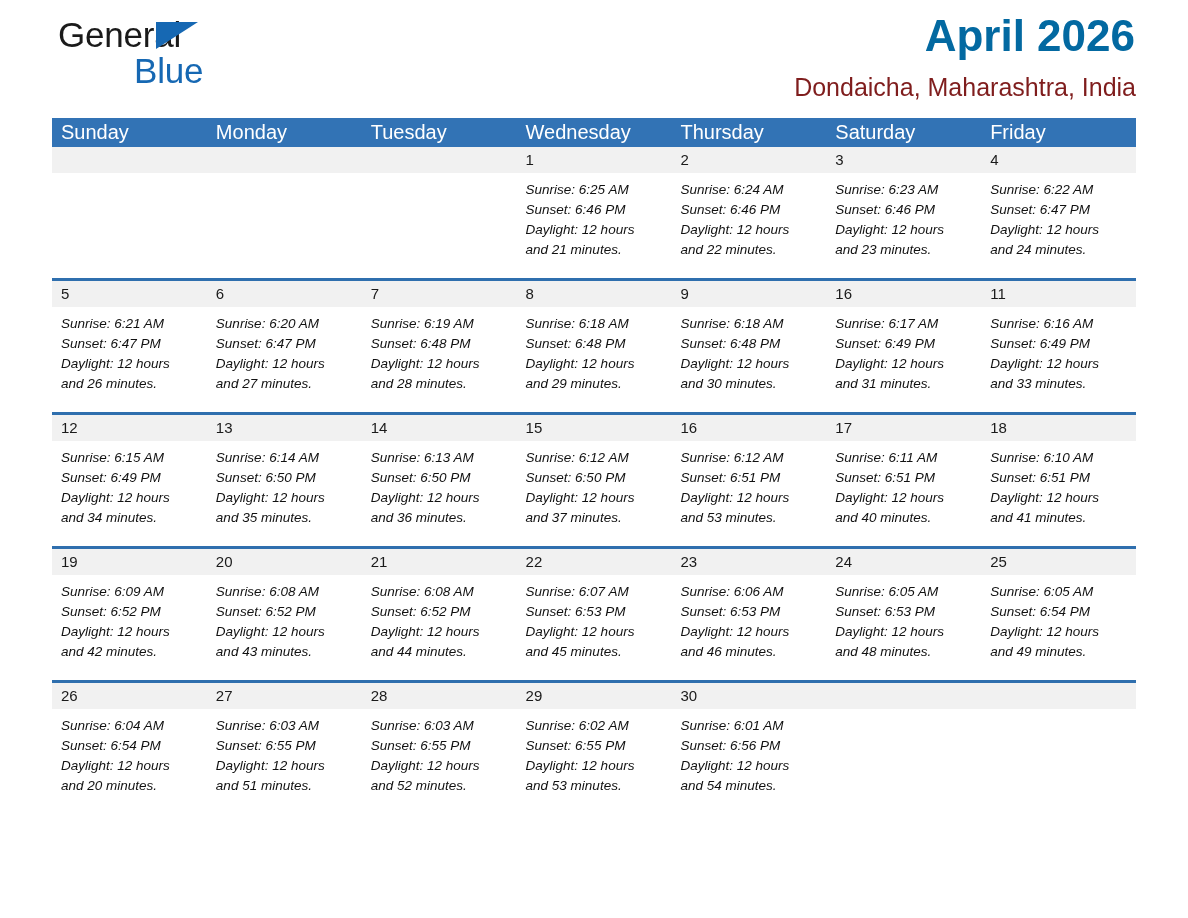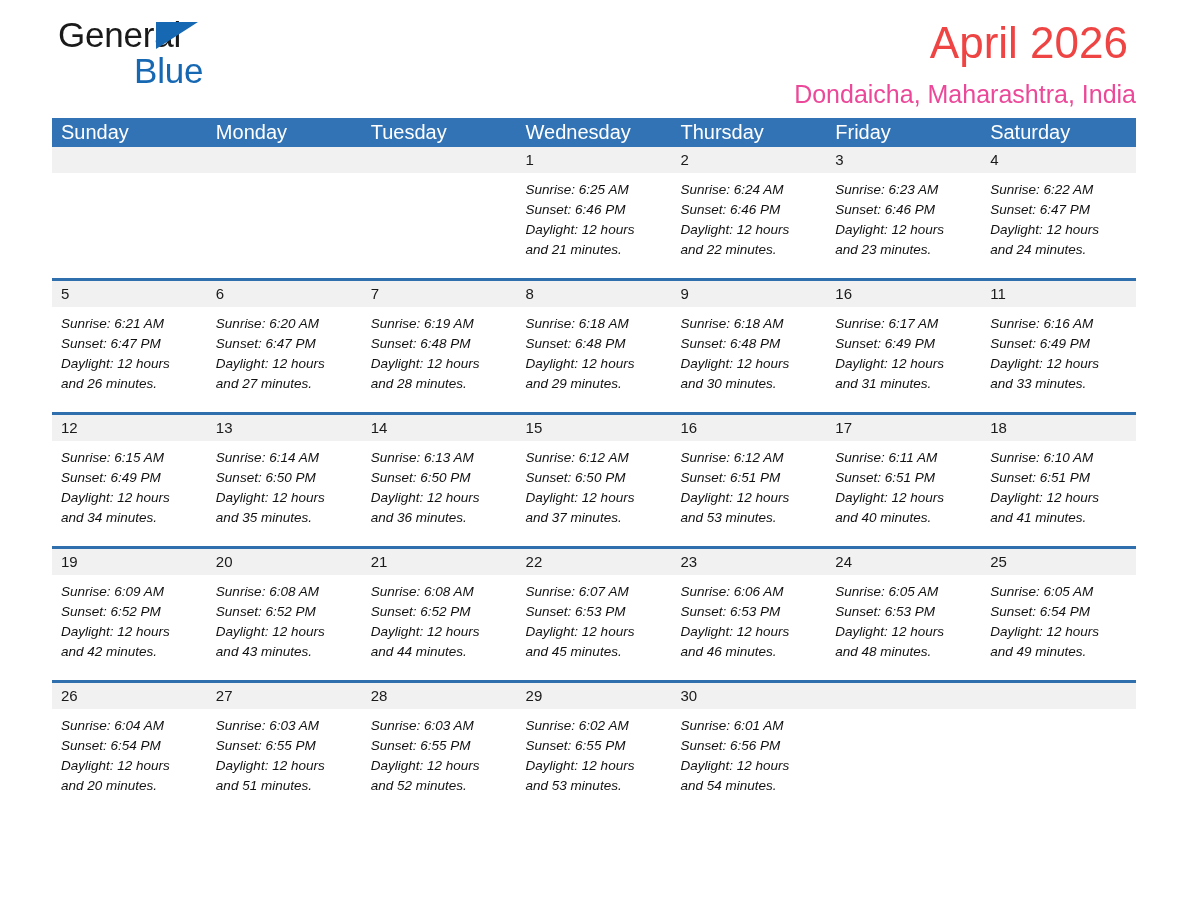--- a/index.html
+++ b/index.html
@@ -74,9 +74,9 @@
   .cal-title {
     font-size: 44px;
     line-height: 54px;
-    font-weight: normal;
-    color: #ef4444;
-    margin: 8px;
+    font-weight: bold;
+    color: #0369a1;
+    margin: 1px;
     letter-spacing: 0px;
   }
   .cal-location {

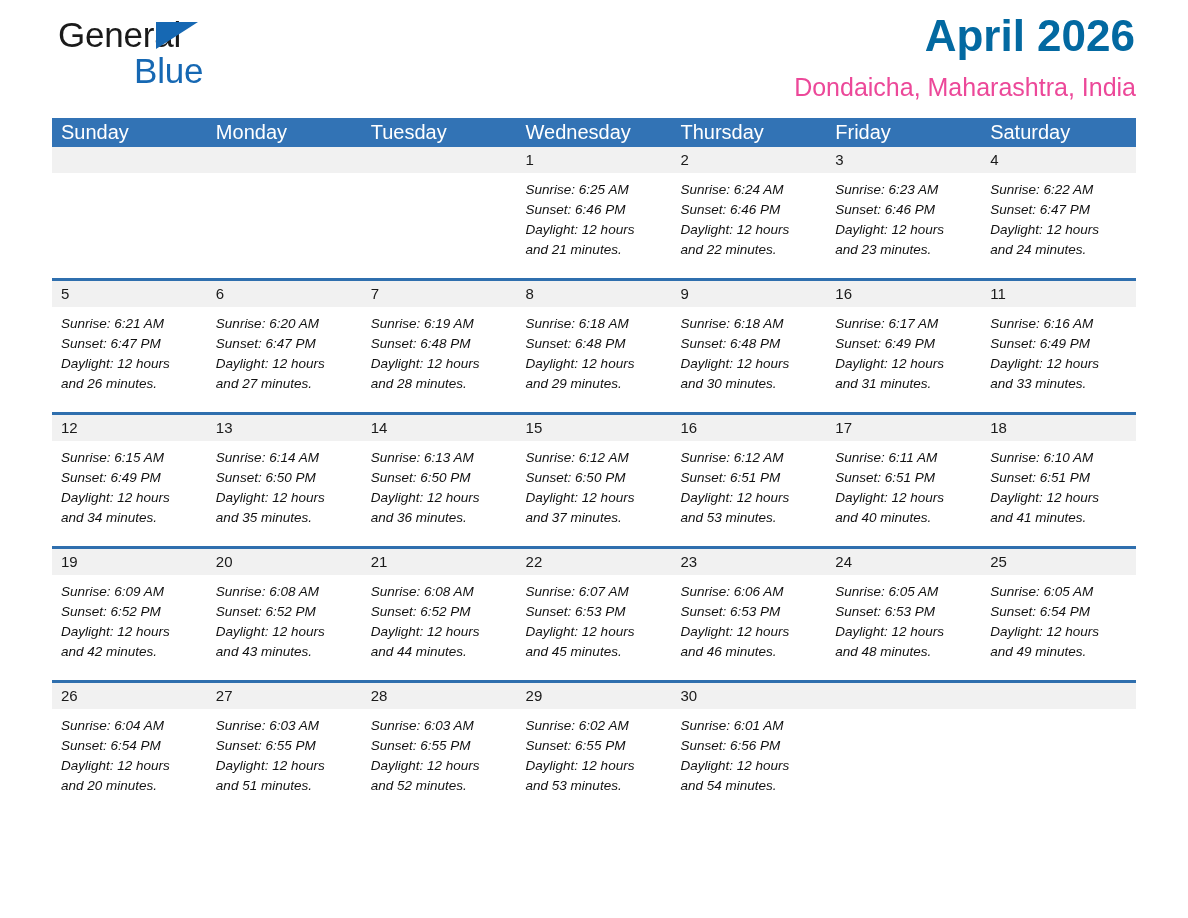--- a/index.html
+++ b/index.html
@@ -82,7 +82,7 @@
   .cal-location {
     font-size: 25px;
     line-height: 32px;
-    color: #ec4899;
+    color: #7f1d1d;
     margin: 8px 0 0 0;
     white-space: nowrap;
   }

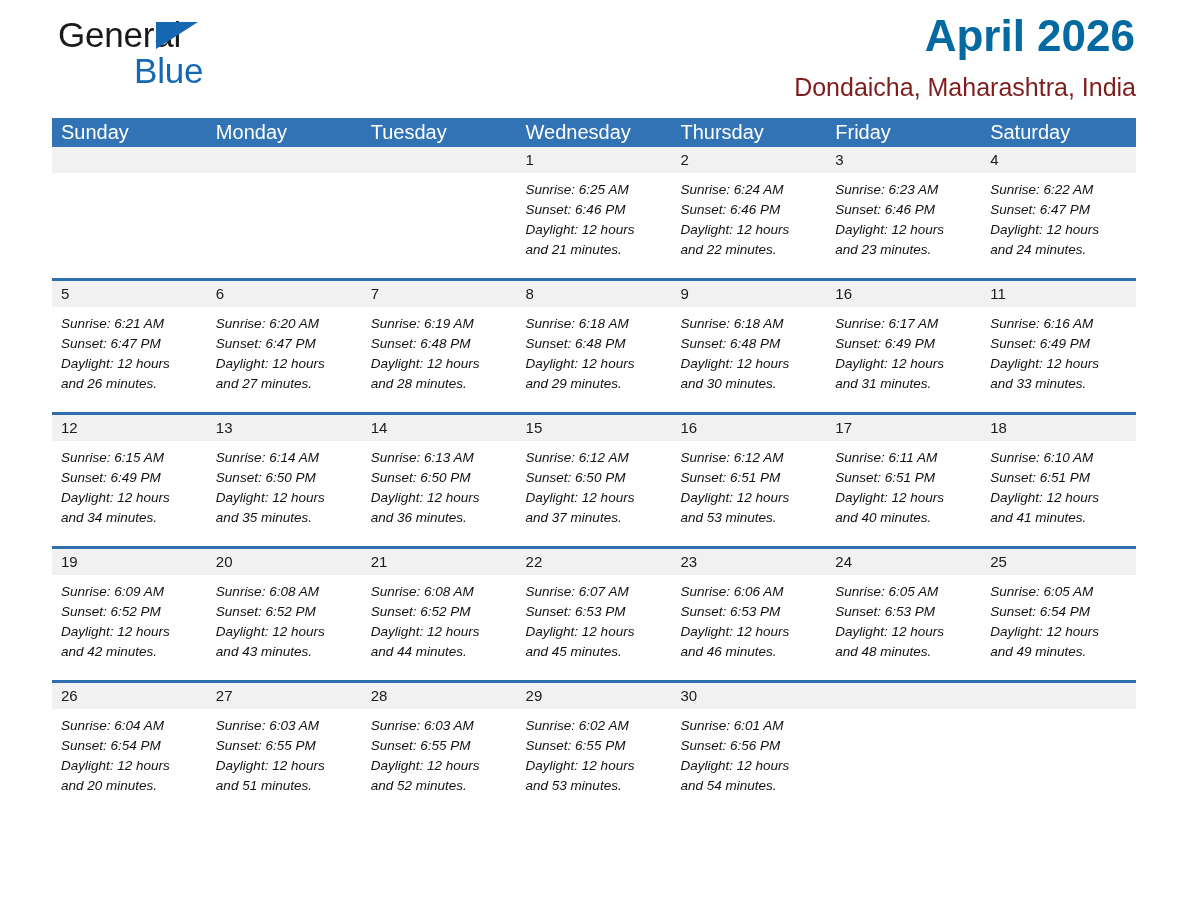--- a/index.html
+++ b/index.html
@@ -174,8 +174,8 @@
         <div class="weekday">Tuesday</div>
         <div class="weekday">Wednesday</div>
         <div class="weekday">Thursday</div>
+        <div class="weekday">Saturday</div>
         <div class="weekday">Friday</div>
-        <div class="weekday">Saturday</div>
       </div>
     <div class="weeks-container">
         <div class="week">

